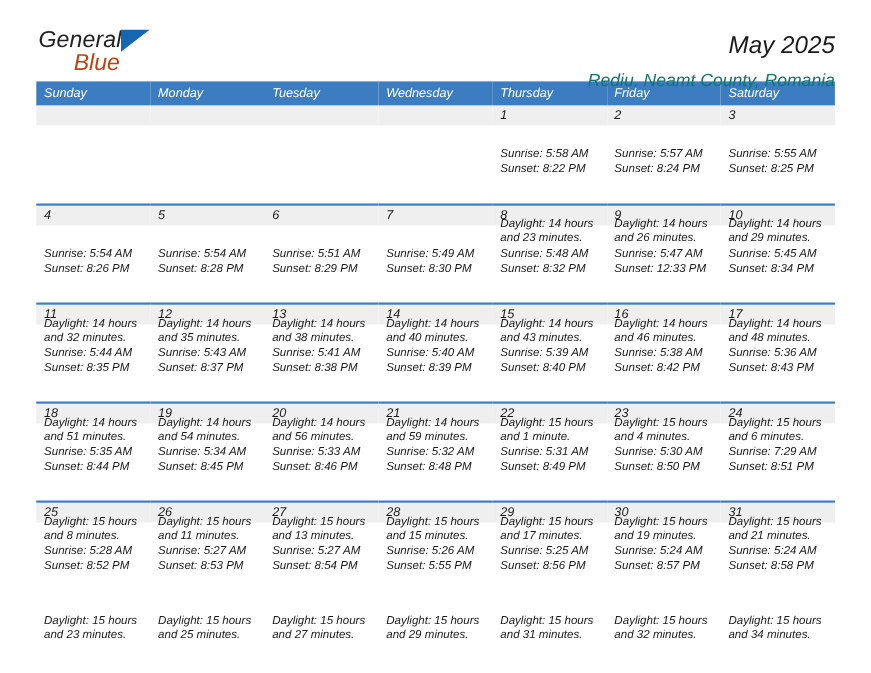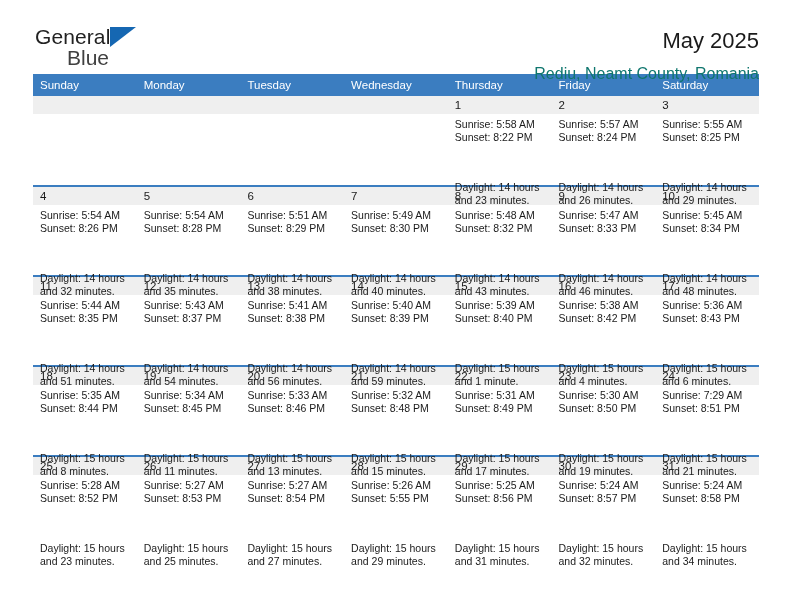--- a/index.html
+++ b/index.html
@@ -21,6 +21,7 @@
     height: 612px;
     box-sizing: border-box;
     padding: 0 33px;
+    font-style: italic;
   }
 
   

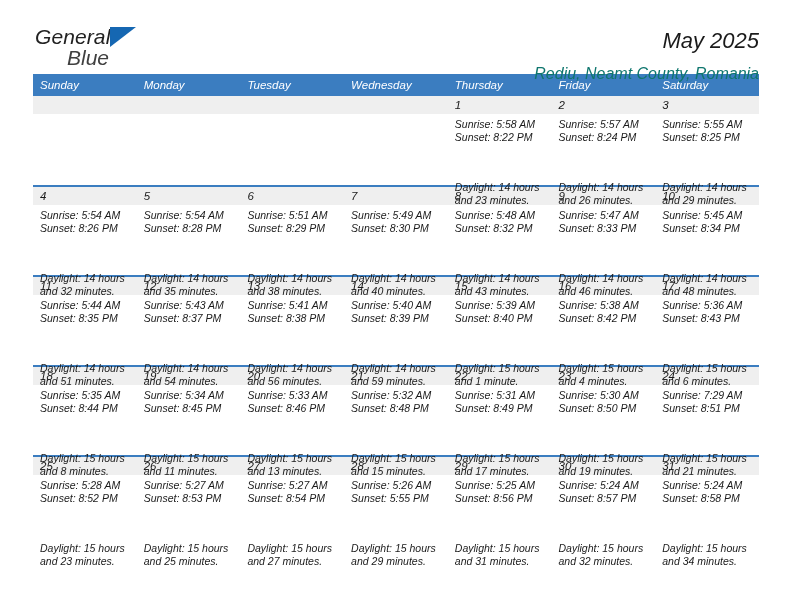--- a/index.html
+++ b/index.html
@@ -58,7 +58,7 @@
   }
   .brand-blue {
     font-size: 21px;
-    color: #404040;
+    color: #c2410c;
     line-height: 22px;
     padding-left: 32px;
     margin-top: -1px;

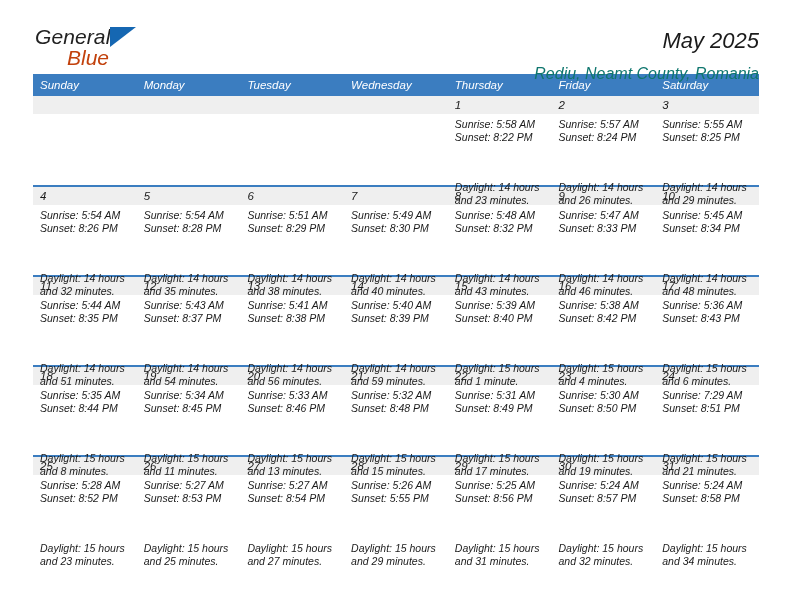--- a/index.html
+++ b/index.html
@@ -125,7 +125,7 @@
     background: #efefef;
   }
   .info {
-    padding: 4px 6px 0 7px;
+    padding: 20px 6px 0 7px;
     font-size: 10.5px;
     line-height: 13.3px;
     color: #1a1a1a;

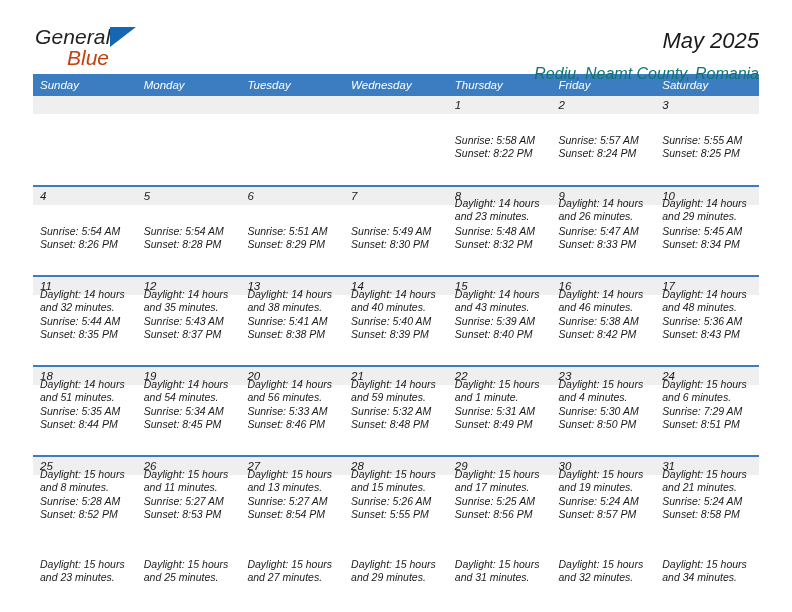--- a/index.html
+++ b/index.html
@@ -279,7 +279,7 @@
               <div class="daynum">9</div>
               <div class="info">
                 <div>Sunrise: 5:47 AM</div>
-                <div>Sunset: 8:33 PM</div>
+                <div>Sunset: 12:33 PM</div>
                 <div class="daylight">Daylight: 14 hours and 46 minutes.</div>
               </div>
             </div>

